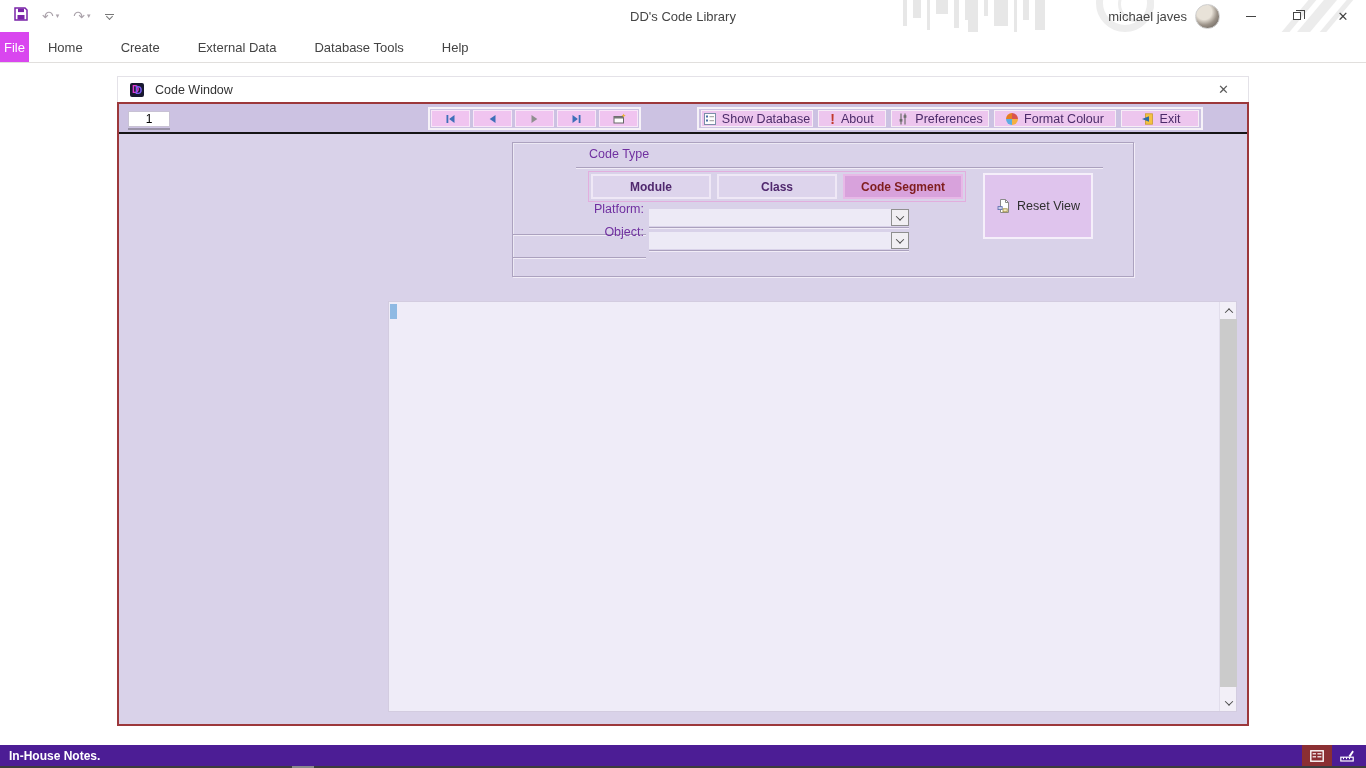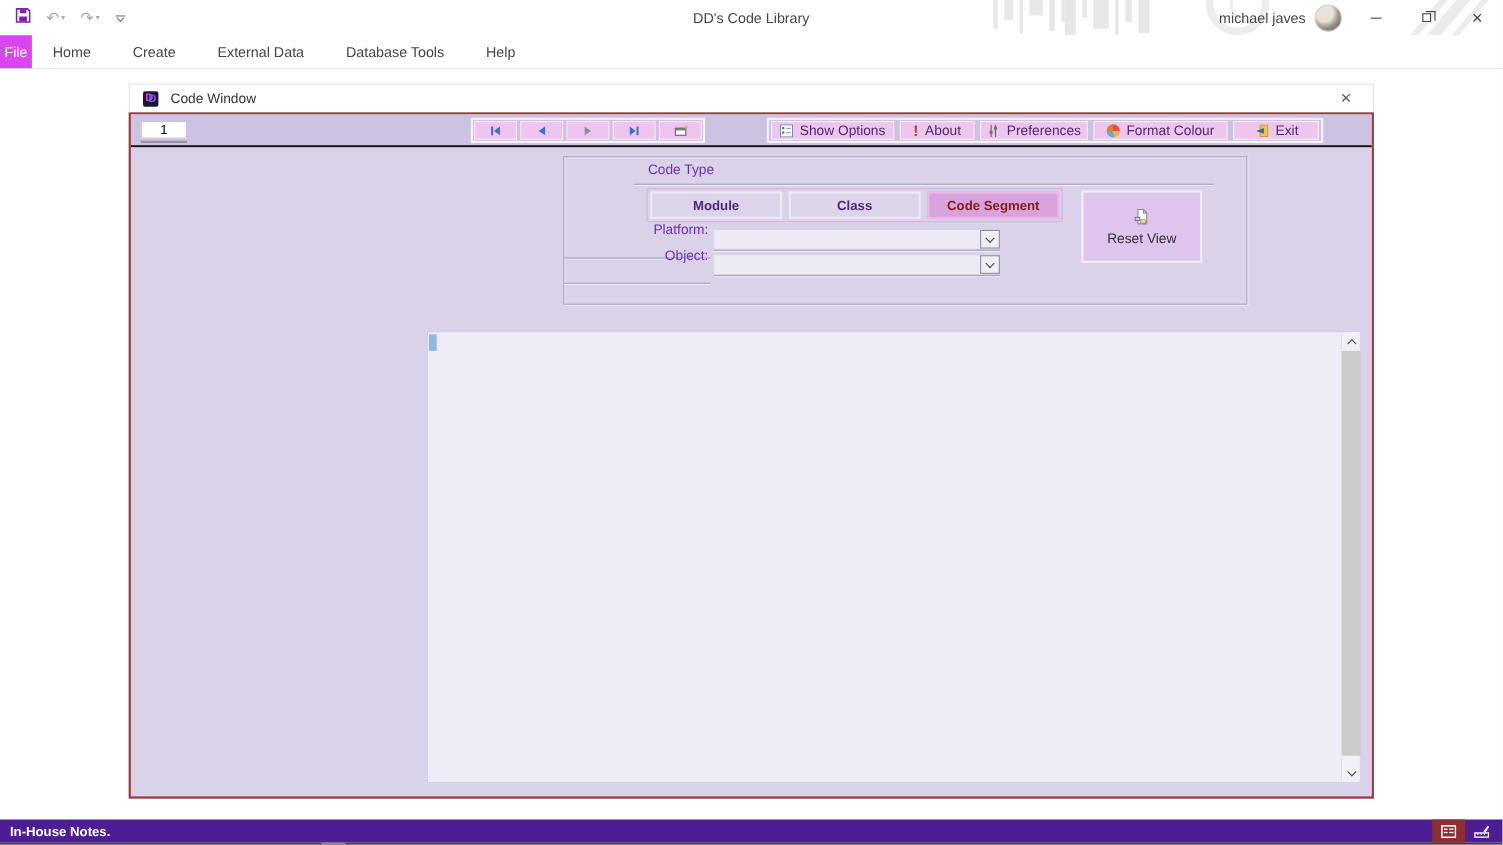--- a/index.html
+++ b/index.html
@@ -231,7 +231,7 @@
                 <rect x="5.5" y="3.2" width="4.5" height="1" fill="#9A9A9A"></rect>
                 <rect x="5.5" y="7.2" width="4.5" height="1" fill="#9A9A9A"></rect>
               </svg>
-            <span>Show Options</span>
+            <span>Show Database</span>
           </button>
           <button class="cmdbtn" style="width:68px">
             <span class="excl">!</span>

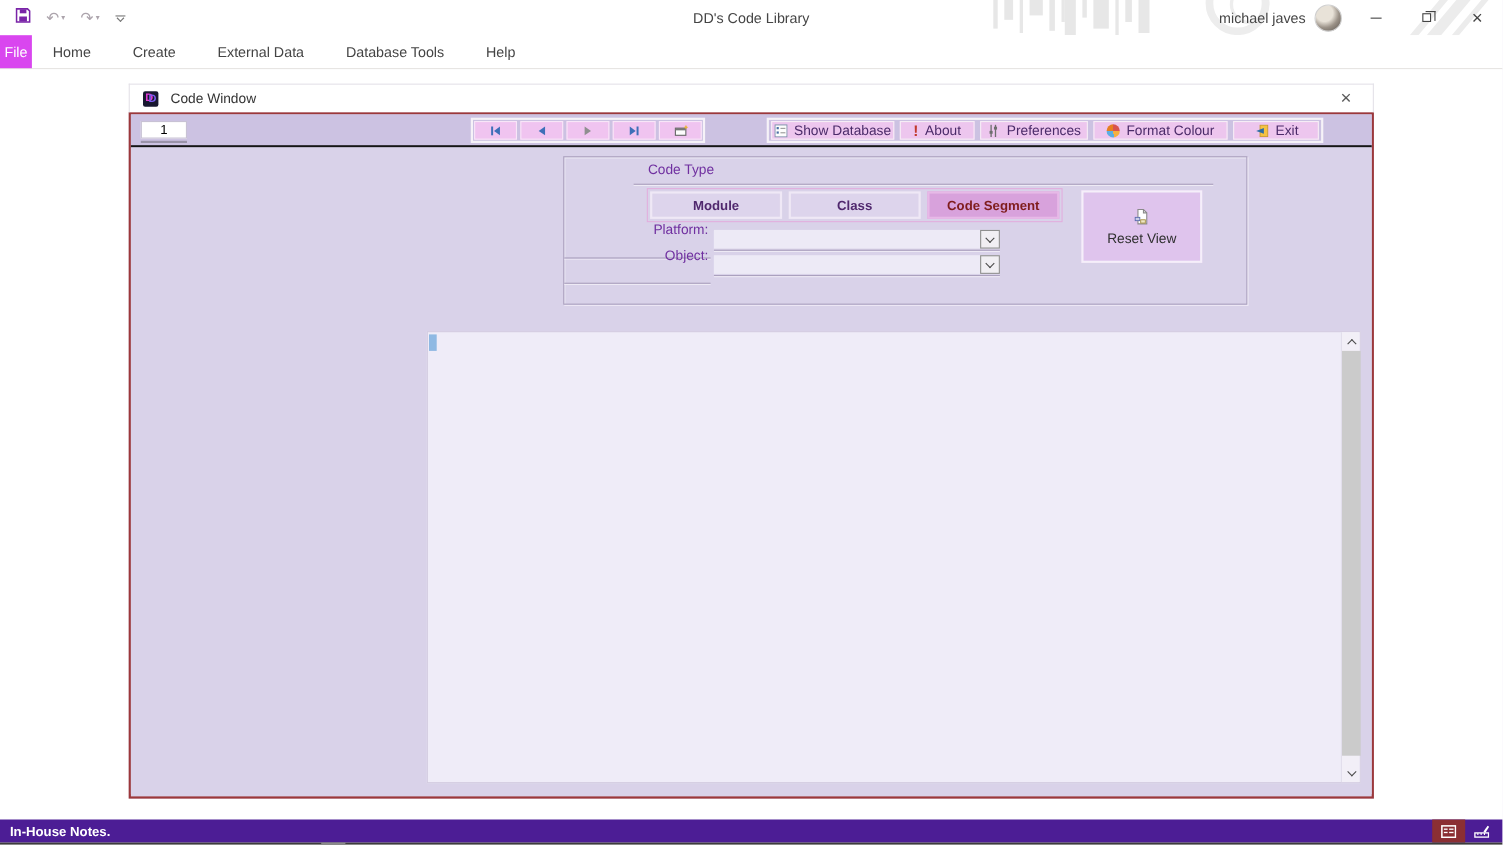--- a/index.html
+++ b/index.html
@@ -77,7 +77,7 @@
   .combo-btn { width:18px; height:17px; background:#F1EFF3; border:1px solid #8F8F8F; display:flex; align-items:center; justify-content:center; }
   .combo-btn .chev { width:6px; height:6px; border-right:1.6px solid #4A4A4A; border-bottom:1.6px solid #4A4A4A; transform:rotate(45deg) translate(-1px,-1px); }
   .titleinput { margin-left:3px; width:452px; height:16px; background:#EDEAF6; border:none; outline:none; font-size:12px; padding:0 3px; font-family:"Liberation Sans",sans-serif; }
-  .resetview { position:absolute; left:470px; top:30px; width:110px; height:66px; background:#DFC4ED; border:2px solid #F5EFFA; display:flex; flex-direction:column; align-items:center; justify-content:center; gap:5px; font-size:12.5px; color:#2F2F2F; }
+  .resetview { position:absolute; left:470px; top:30px; width:110px; height:66px; background:#DFC4ED; border:2px solid #F5EFFA; display:flex; flex-direction:row; align-items:center; justify-content:center; gap:5px; font-size:12.5px; color:#2F2F2F; }
 
   
   .editor { position:absolute; left:269px; top:167px; width:849px; height:411px; background:#EFECF8; border:1px solid #D3CCE0; }

